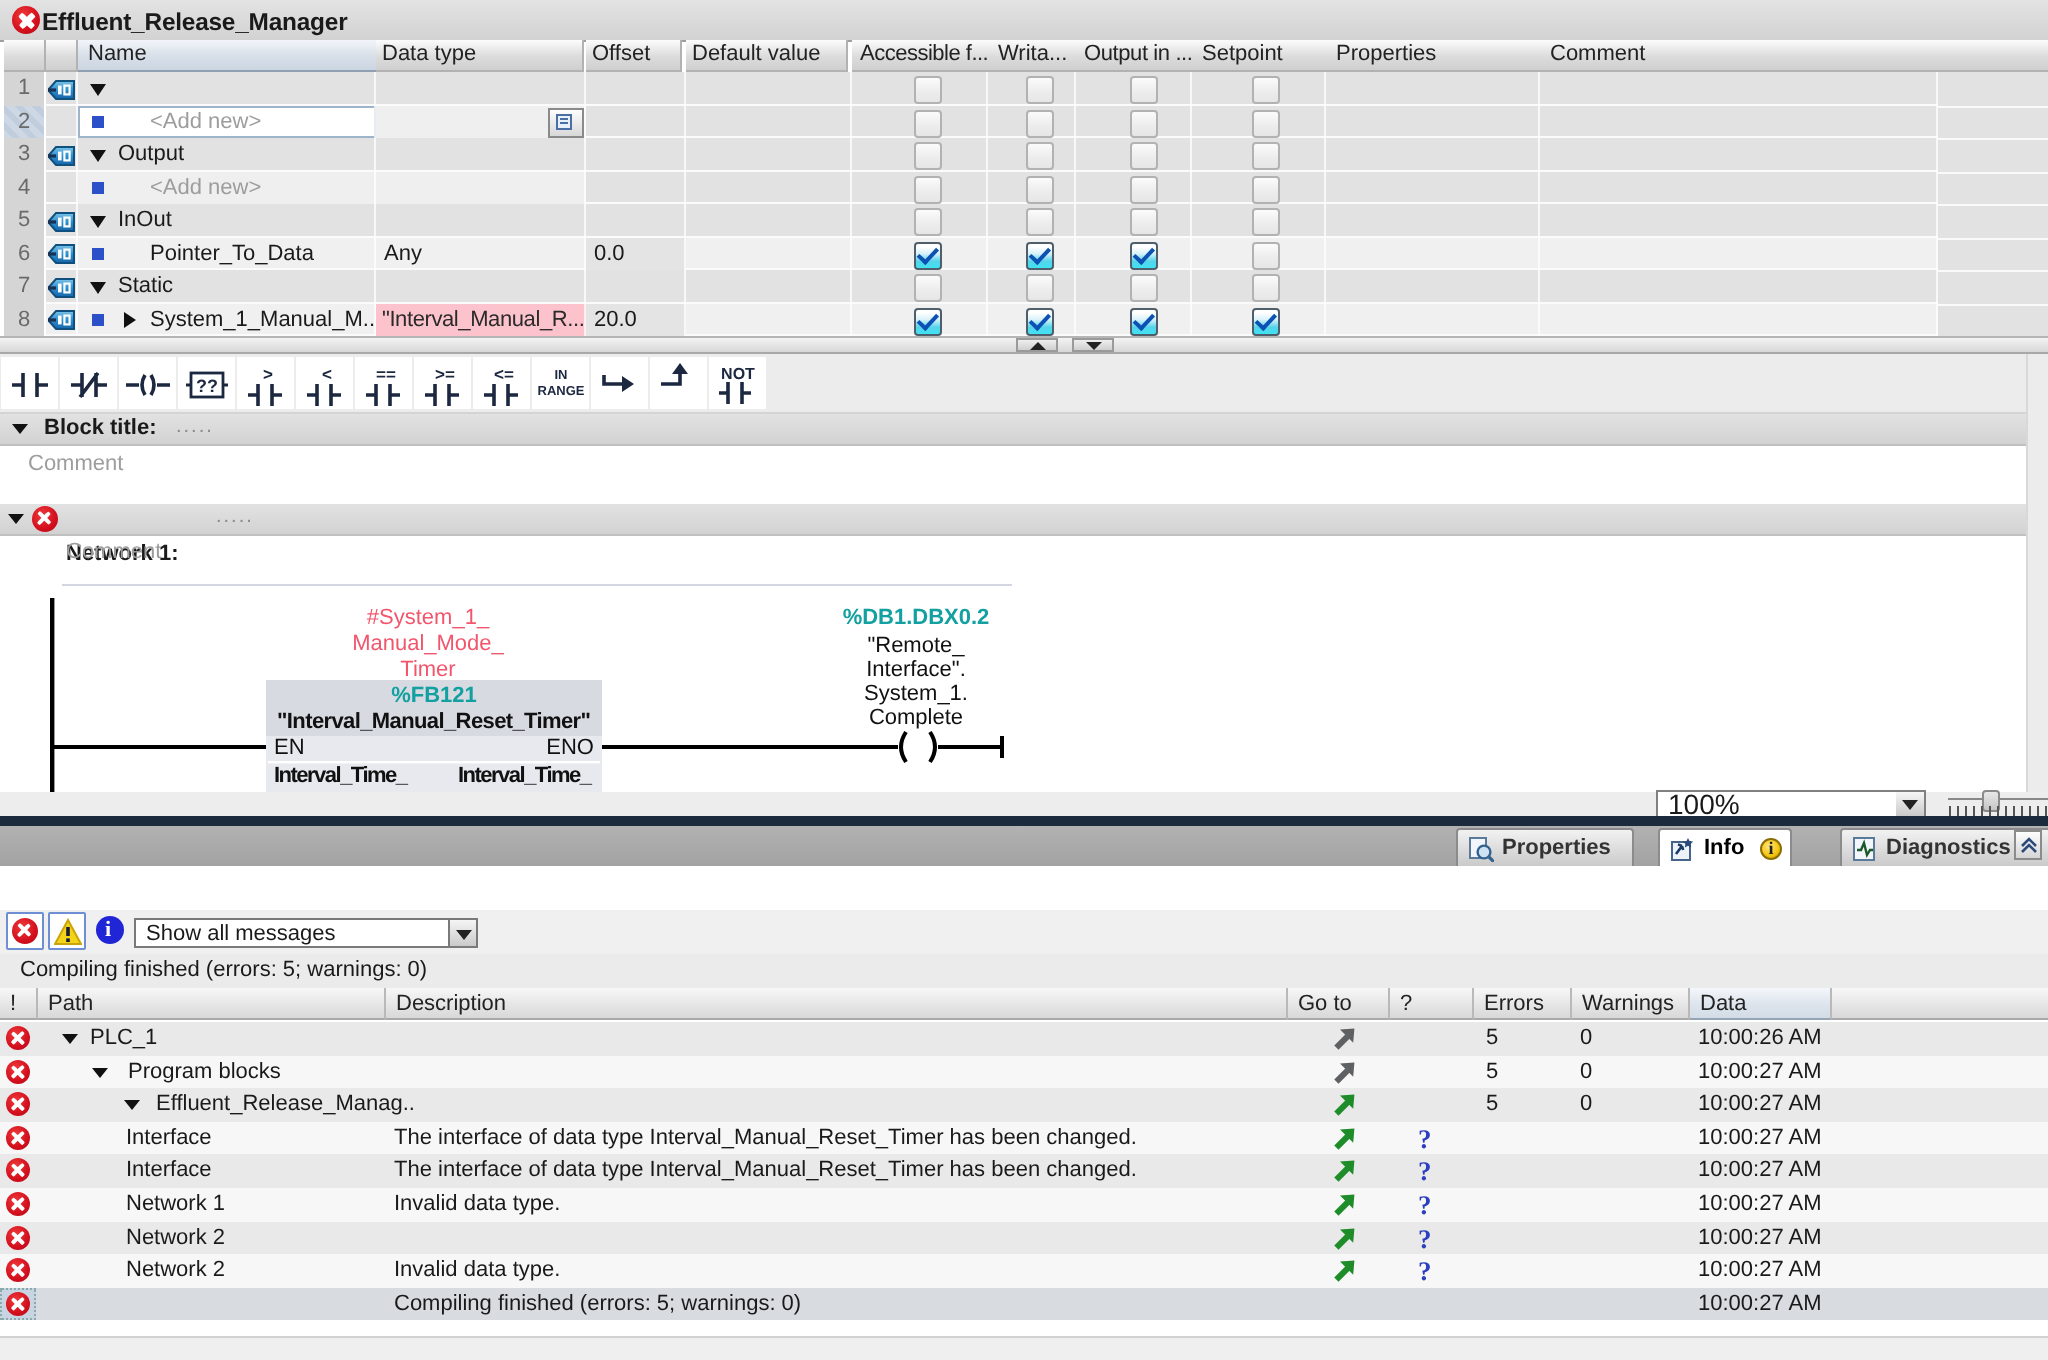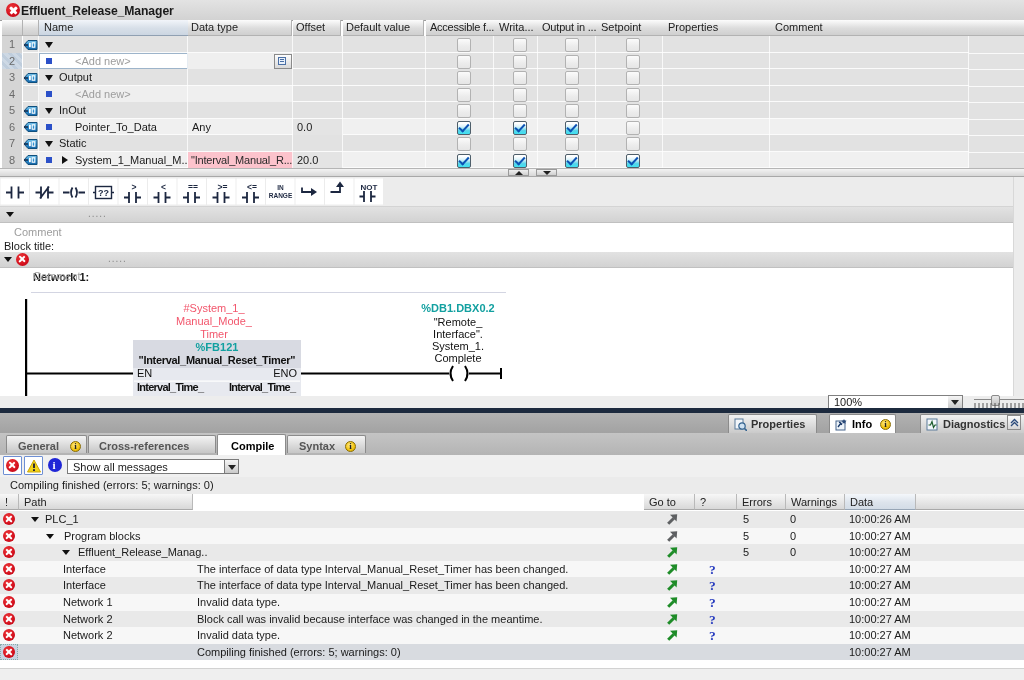--- a/index.html
+++ b/index.html
@@ -297,7 +297,7 @@
   <div id="editor" class="abs" style="left:0;top:207px;width:1024px;height:189px;background:#fff;">
     <div class="gbar" style="top:0;">
       <div class="tri-d" style="left:6px;top:5px;border-left-width:4px;border-right-width:4px;border-top-width:5px;"></div>
-      <div class="abs" style="left:4px;top:1px;font-weight:normal;margin-top:32px;">Block title:</div>
+      <div class="abs" style="left:22px;top:1px;font-weight:bold;">Block title:</div>
       <div class="abs dots" style="left:88px;top:1px;">.....</div>
     </div>
     <div class="cmt" style="left:14px;top:19px;">Comment</div>

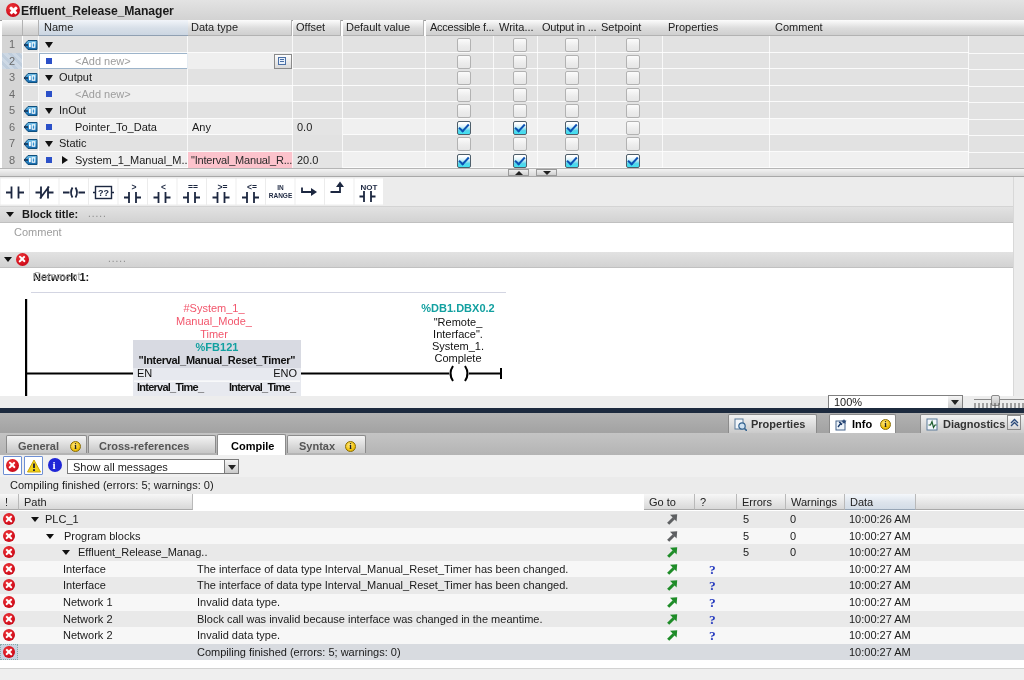--- a/index.html
+++ b/index.html
@@ -349,7 +349,7 @@
   <div class="abs" style="left:1013px;top:177px;width:11px;height:219px;background:#ececec;border-left:1px solid #d8d8d8;box-sizing:border-box;"></div>
 
   <div id="zoomrow" class="abs" style="left:0;top:396px;width:1024px;height:12px;background:#ededed;">
-    <div class="abs" style="left:828px;top:-1.5px;width:120px;height:12px;background:#fff;border:1px solid #808080;line-height:12px;padding-left:5px;font-size:11px;">100%</div>
+    <div class="abs" style="left:828px;top:-1.5px;width:120px;height:12px;background:#fff;border:1px solid #808080;line-height:12px;padding-left:5px;font-size:14px;">100%</div>
     <div class="abs" style="left:948px;top:-1.5px;width:14px;height:12px;background:linear-gradient(#f5f5f5,#cacaca);border:1px solid #808080;border-left:none;">
       <div class="abs" style="left:3px;top:4px;width:0;height:0;border-left:4px solid transparent;border-right:4px solid transparent;border-top:5px solid #222;"></div>
     </div>

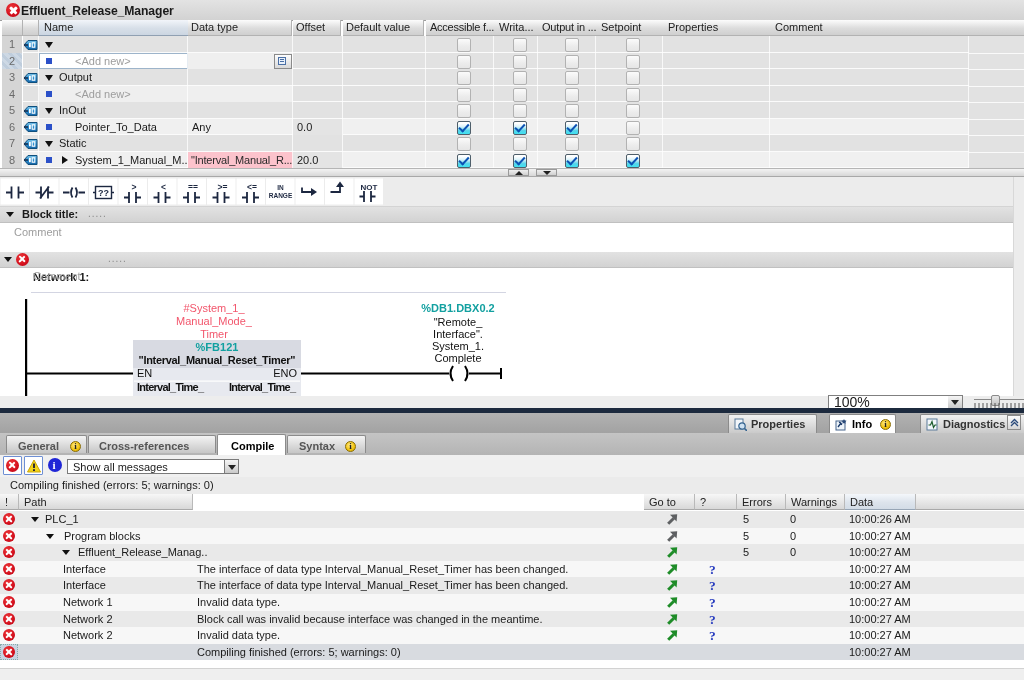--- a/index.html
+++ b/index.html
@@ -394,22 +394,6 @@
         </svg>
     </div>
   </div>
-  <div id="tabband2" class="abs">
-    <div class="tab2" style="left:6px;width:81px;">
-      <div class="abs" style="left:11px;top:4px;">General</div>
-      <div class="yico" style="left:63px;top:4.5px;"></div>
-    </div>
-    <div class="tab2" style="left:88px;width:128px;">
-      <div class="abs" style="left:10px;top:4px;">Cross-references</div>
-    </div>
-    <div class="tab2" style="left:217px;width:69px;top:1px;height:21px;background:#fff;color:#000;">
-      <div class="abs" style="left:13px;top:5px;">Compile</div>
-    </div>
-    <div class="tab2" style="left:287px;width:79px;">
-      <div class="abs" style="left:11px;top:4px;">Syntax</div>
-      <div class="yico" style="left:57px;top:4.5px;"></div>
-    </div>
-  </div>
   <div id="msgtoolbar" class="abs">
     <div class="abs" style="left:3px;top:1px;width:19px;height:19px;border:1px solid #6e8fd4;background:#fff;box-sizing:border-box;border-radius:1px;">
       <div class="errico" style="left:2px;top:2px;width:13px;height:13px;"></div>

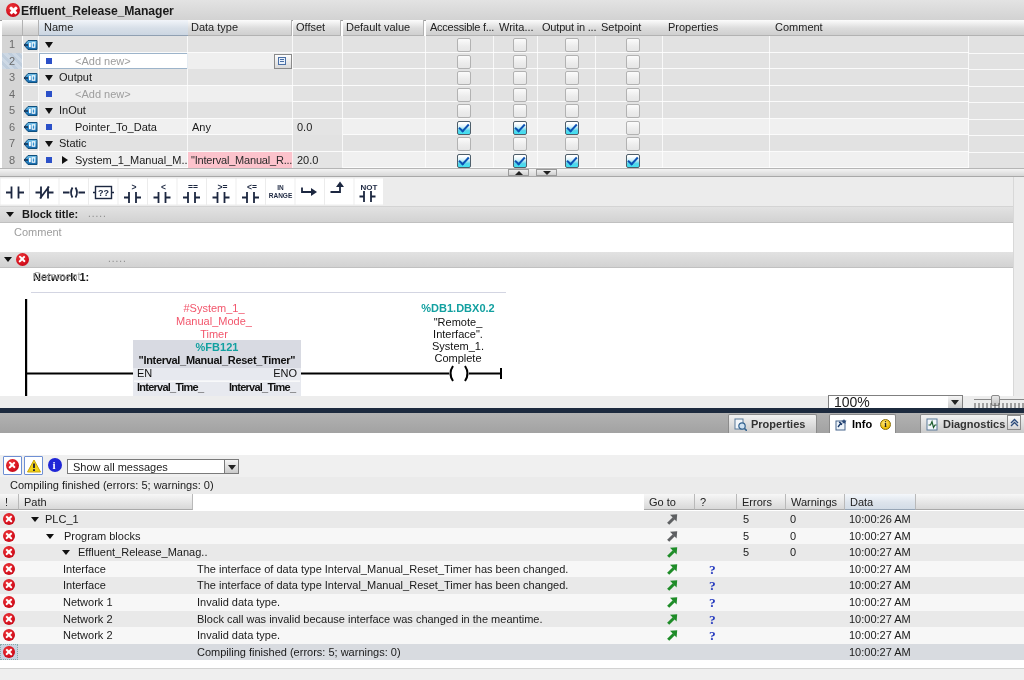--- a/index.html
+++ b/index.html
@@ -418,6 +418,7 @@
   <div id="msgtable" class="abs" style="left:0;top:494px;width:1024px;height:167px;">
     <div class="mhdr" style="left:0;width:19px;">!</div>
     <div class="mhdr" style="left:19px;width:174px;">Path</div>
+    <div class="mhdr" style="left:193px;width:451px;">Description</div>
     <div class="mhdr" style="left:644px;width:51px;">Go to</div>
     <div class="mhdr" style="left:695px;width:42px;">?</div>
     <div class="mhdr" style="left:737px;width:49px;">Errors</div>

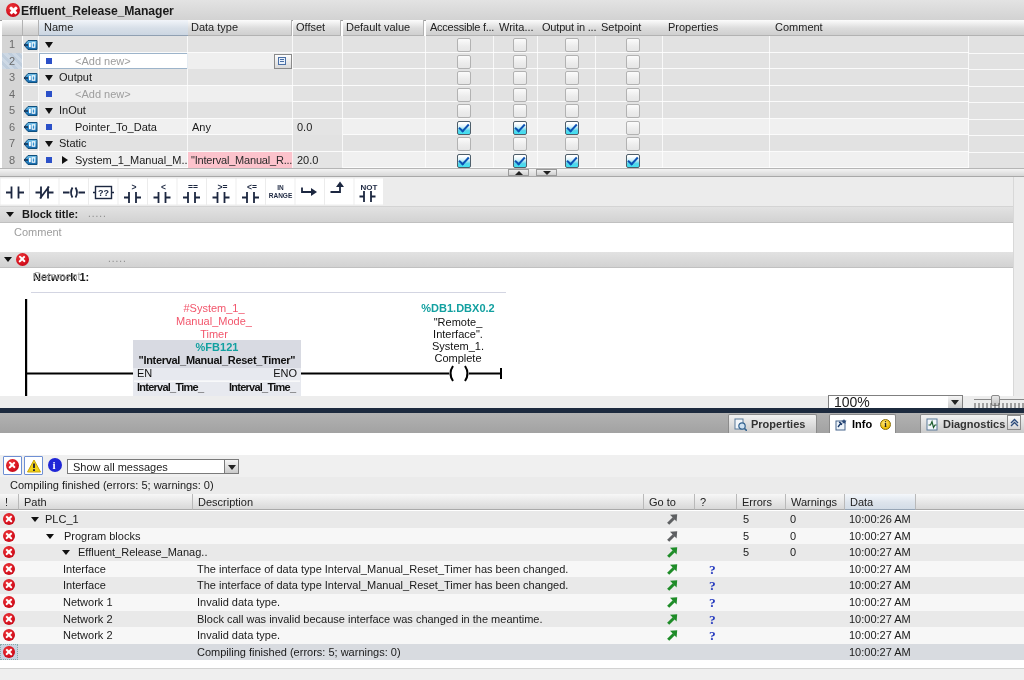--- a/index.html
+++ b/index.html
@@ -492,7 +492,6 @@
     <div class="mrow" style="top:116.6px;background:#e9e9e9;">
       <div class="errico" style="left:3px;top:2px;width:12px;height:12px;"></div>
       <div class="abs" style="left:63px;top:2px;">Network 2</div>
-      <div class="abs" style="left:197px;top:2px;">Block call was invalid because interface was changed in the meantime.</div>
       <svg class="abs" style="left:666px;top:2px;" width="12" height="12">
           <use href="#grarrow"></use>
         </svg>

